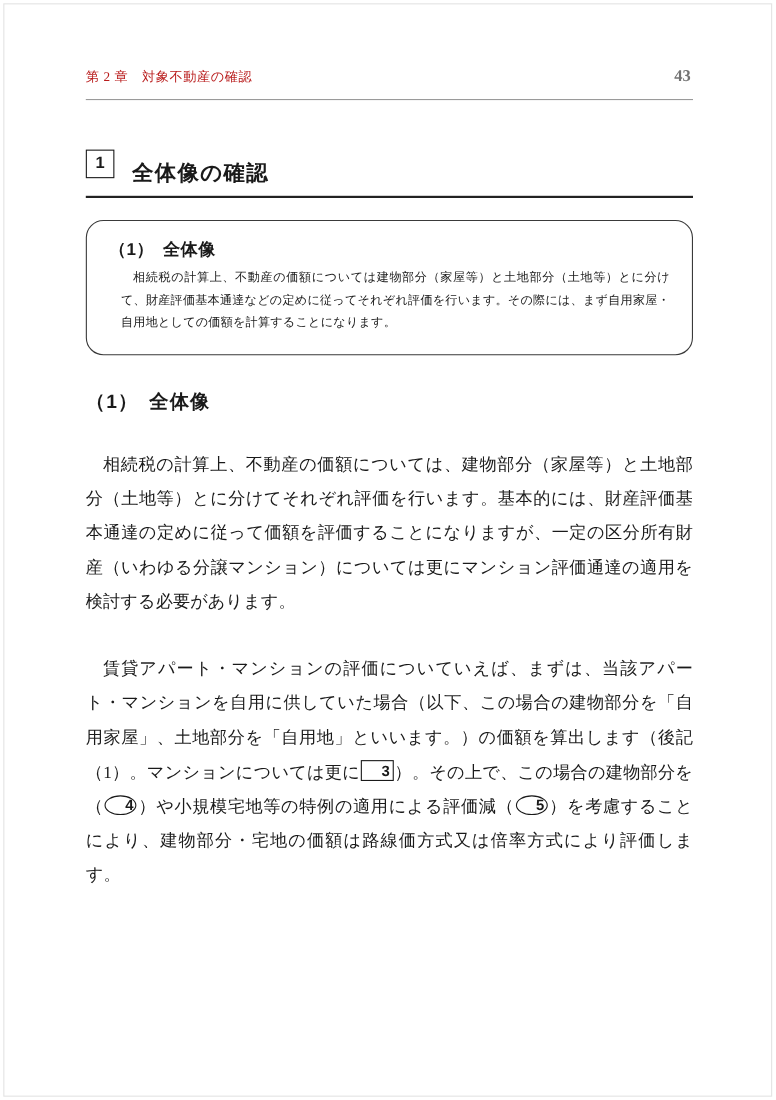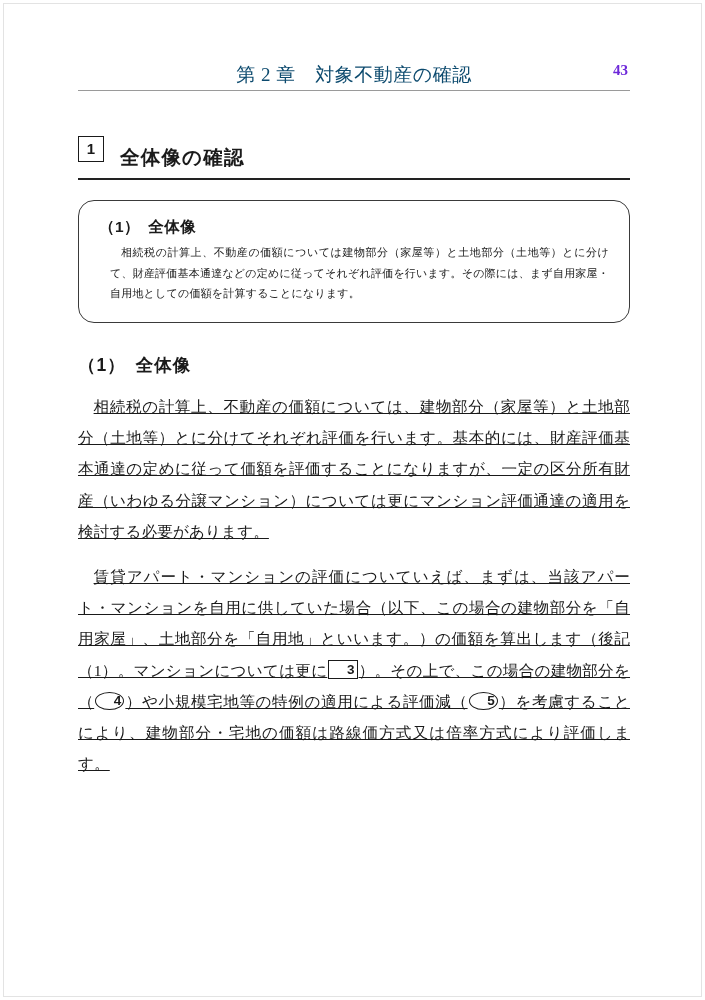--- a/index.html
+++ b/index.html
@@ -45,10 +45,10 @@
     left: 0;
     right: 0;
     top: 0;
-    text-align: center;
-    font-size: 19px;
+    text-align: left;
+    font-size: 12px;
     letter-spacing: 0.5px;
-    color: #0c4a6e;
+    color: #b91c1c;
   }
   .runhead-page {
     position: absolute;

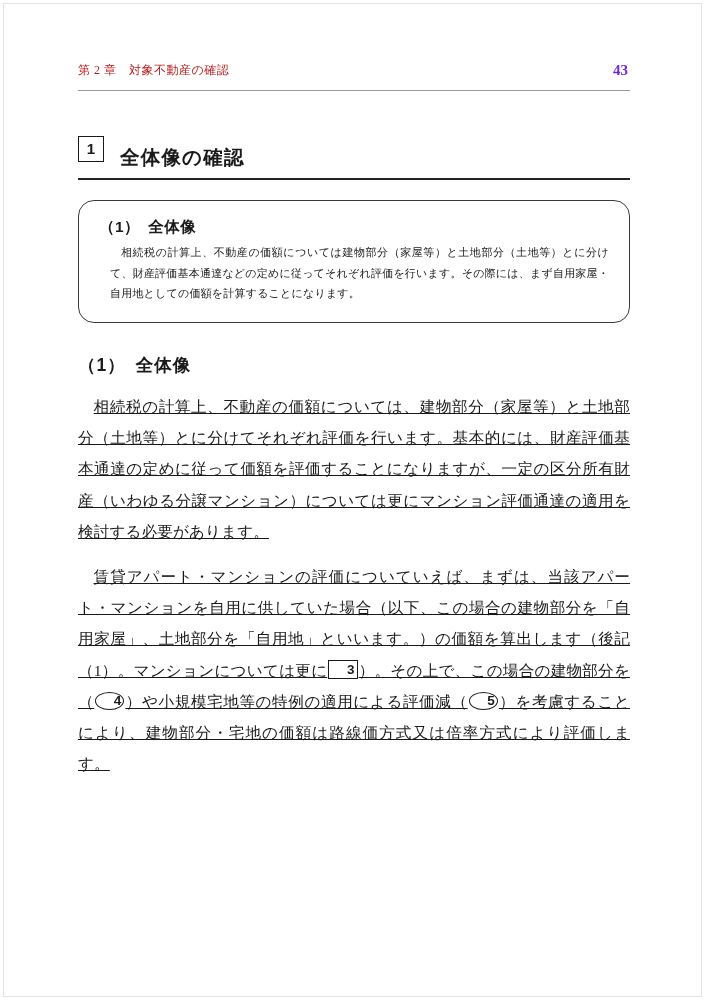--- a/index.html
+++ b/index.html
@@ -56,7 +56,7 @@
     top: 0;
     font-size: 15px;
     font-weight: bold;
-    color: #6d28d9;
+    color: #737373;
   }
   .runhead-rule {
     position: absolute;

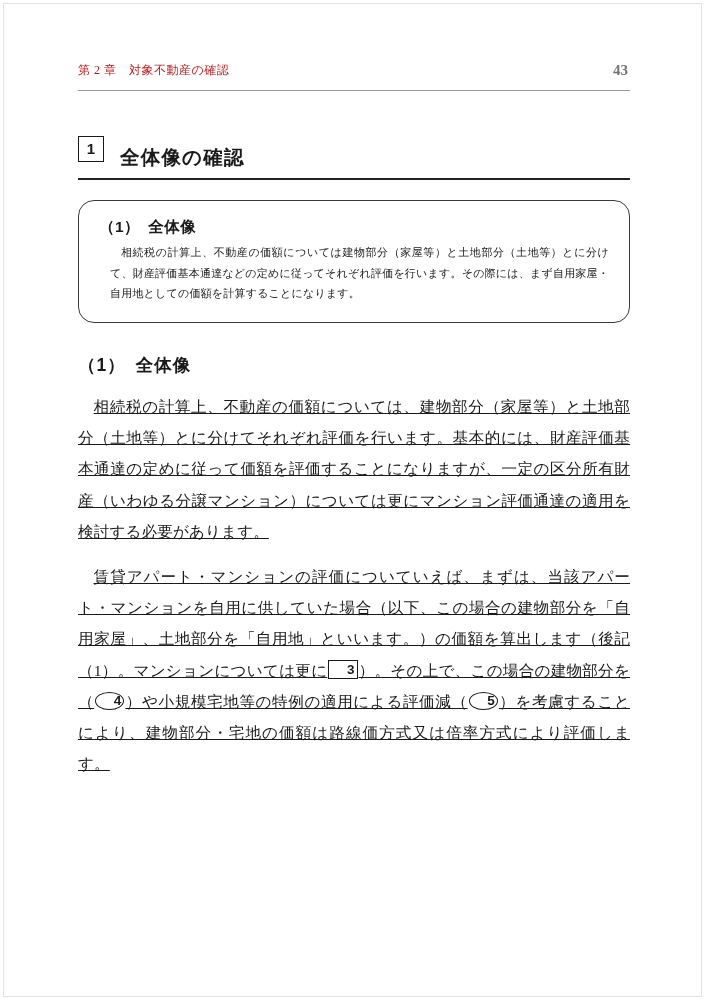--- a/index.html
+++ b/index.html
@@ -143,8 +143,7 @@
     text-align: justify;
     text-indent: 1em;
     letter-spacing: 0.1px;
-    margin: 14px 0 0 0;
-    text-decoration: underline;
+    margin: 30px 0 0 0;
   }
 
   

